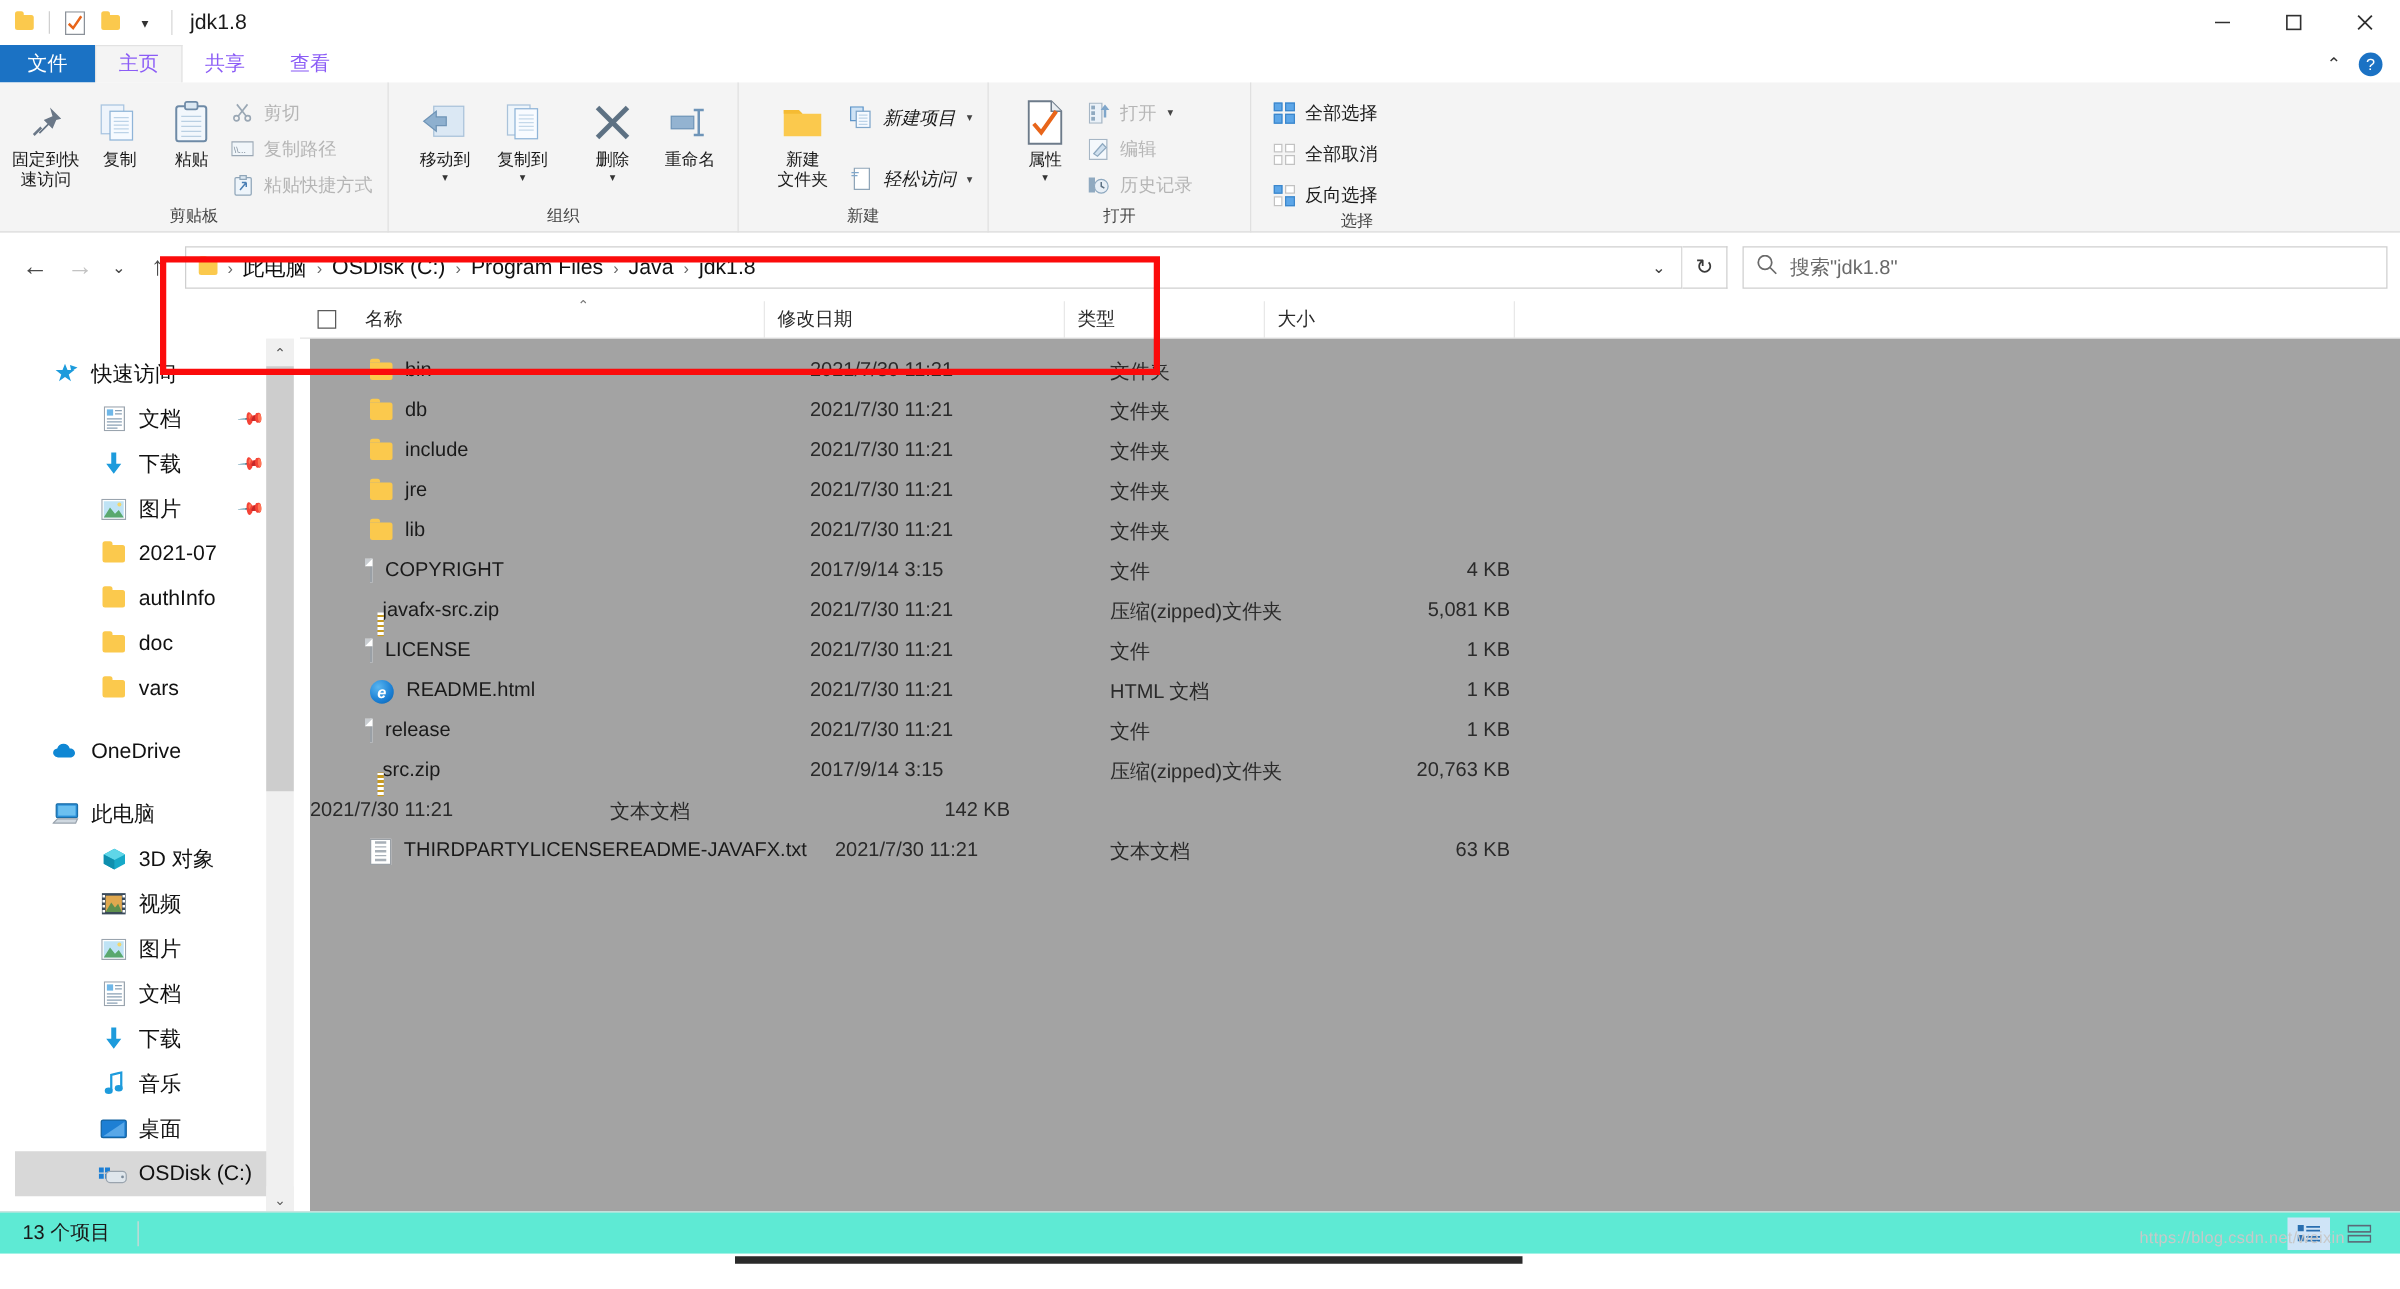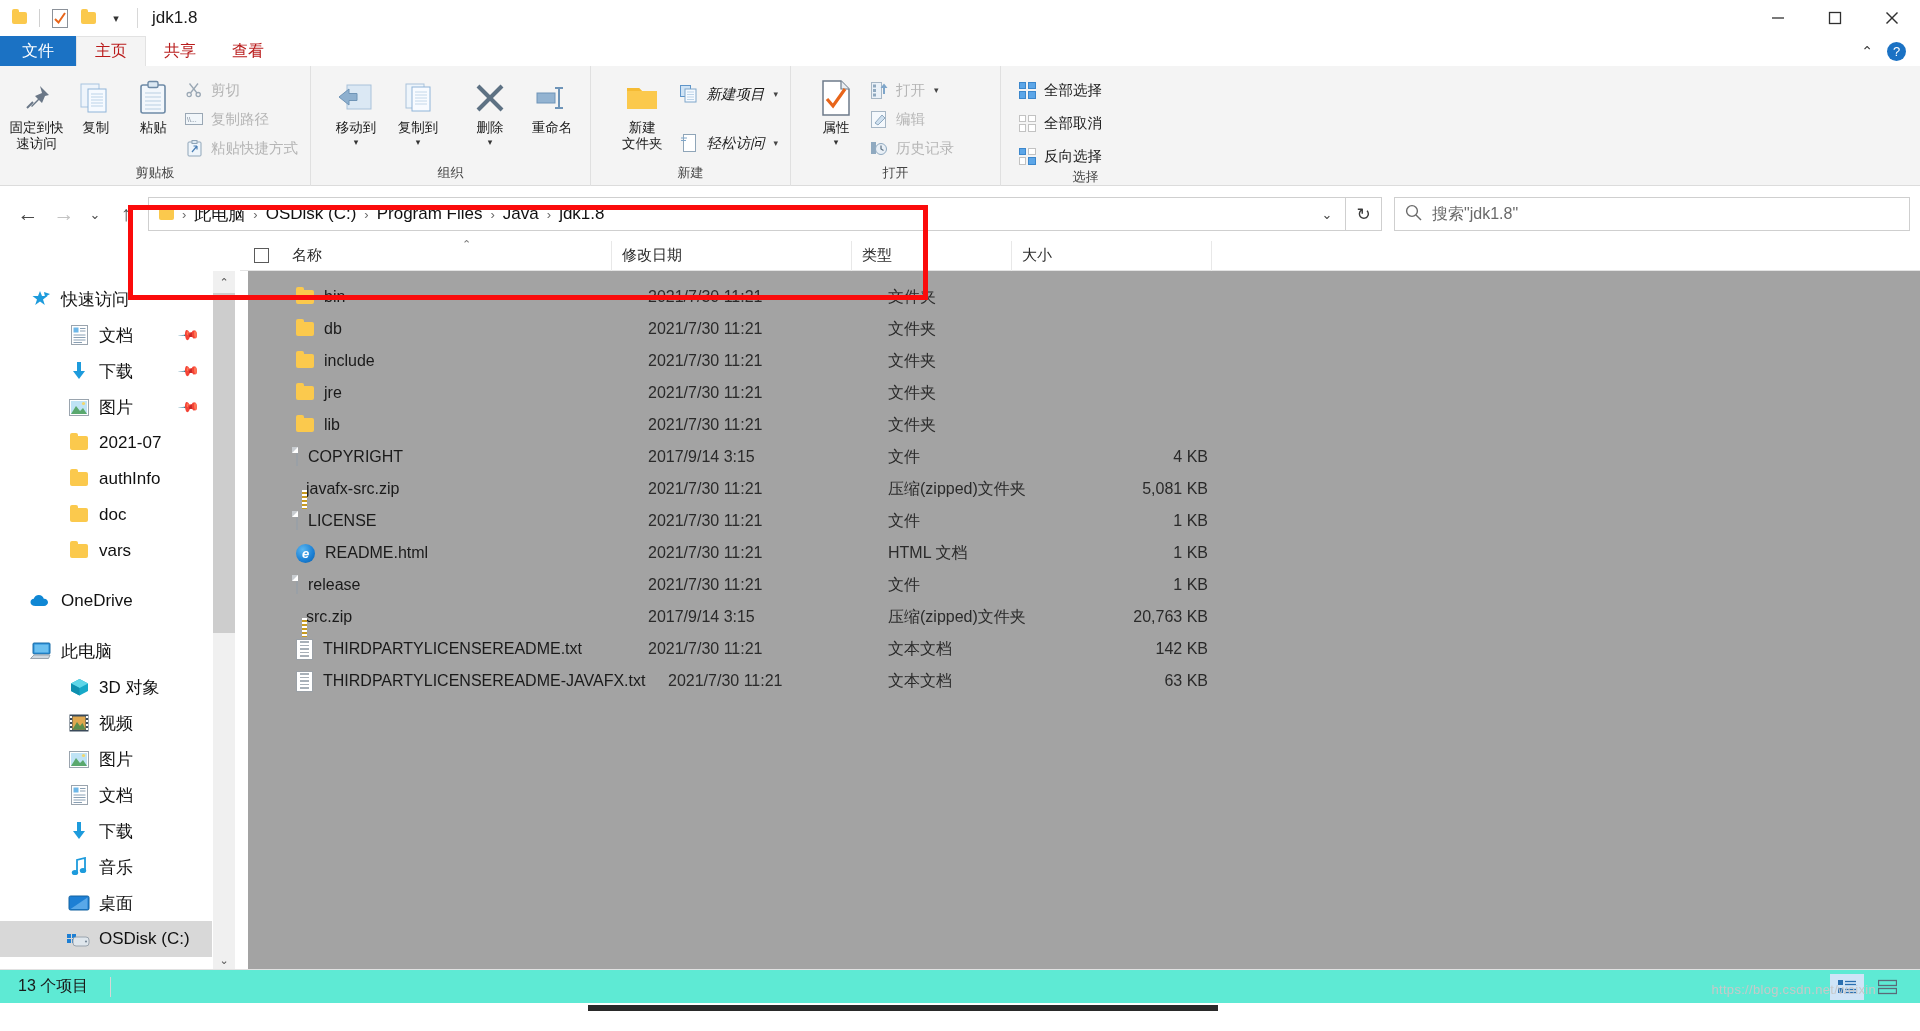--- a/index.html
+++ b/index.html
@@ -45,7 +45,7 @@
   }
   .tab {
     height:30px; padding:12px 18px; display:flex; align-items:center;
-    font-size:16px; color:#b91c1c; cursor:default;
+    font-size:16px; color:#8b5cf6; cursor:default;
   }
   .tab.file { background:#1b72c4; color:#fff; font-weight:normal; padding:0 22px; }
   .tab.active { background:#f4f4f4; border-top:1px solid #e2e2e2; border-left:1px solid #e2e2e2; border-right:1px solid #e2e2e2; }

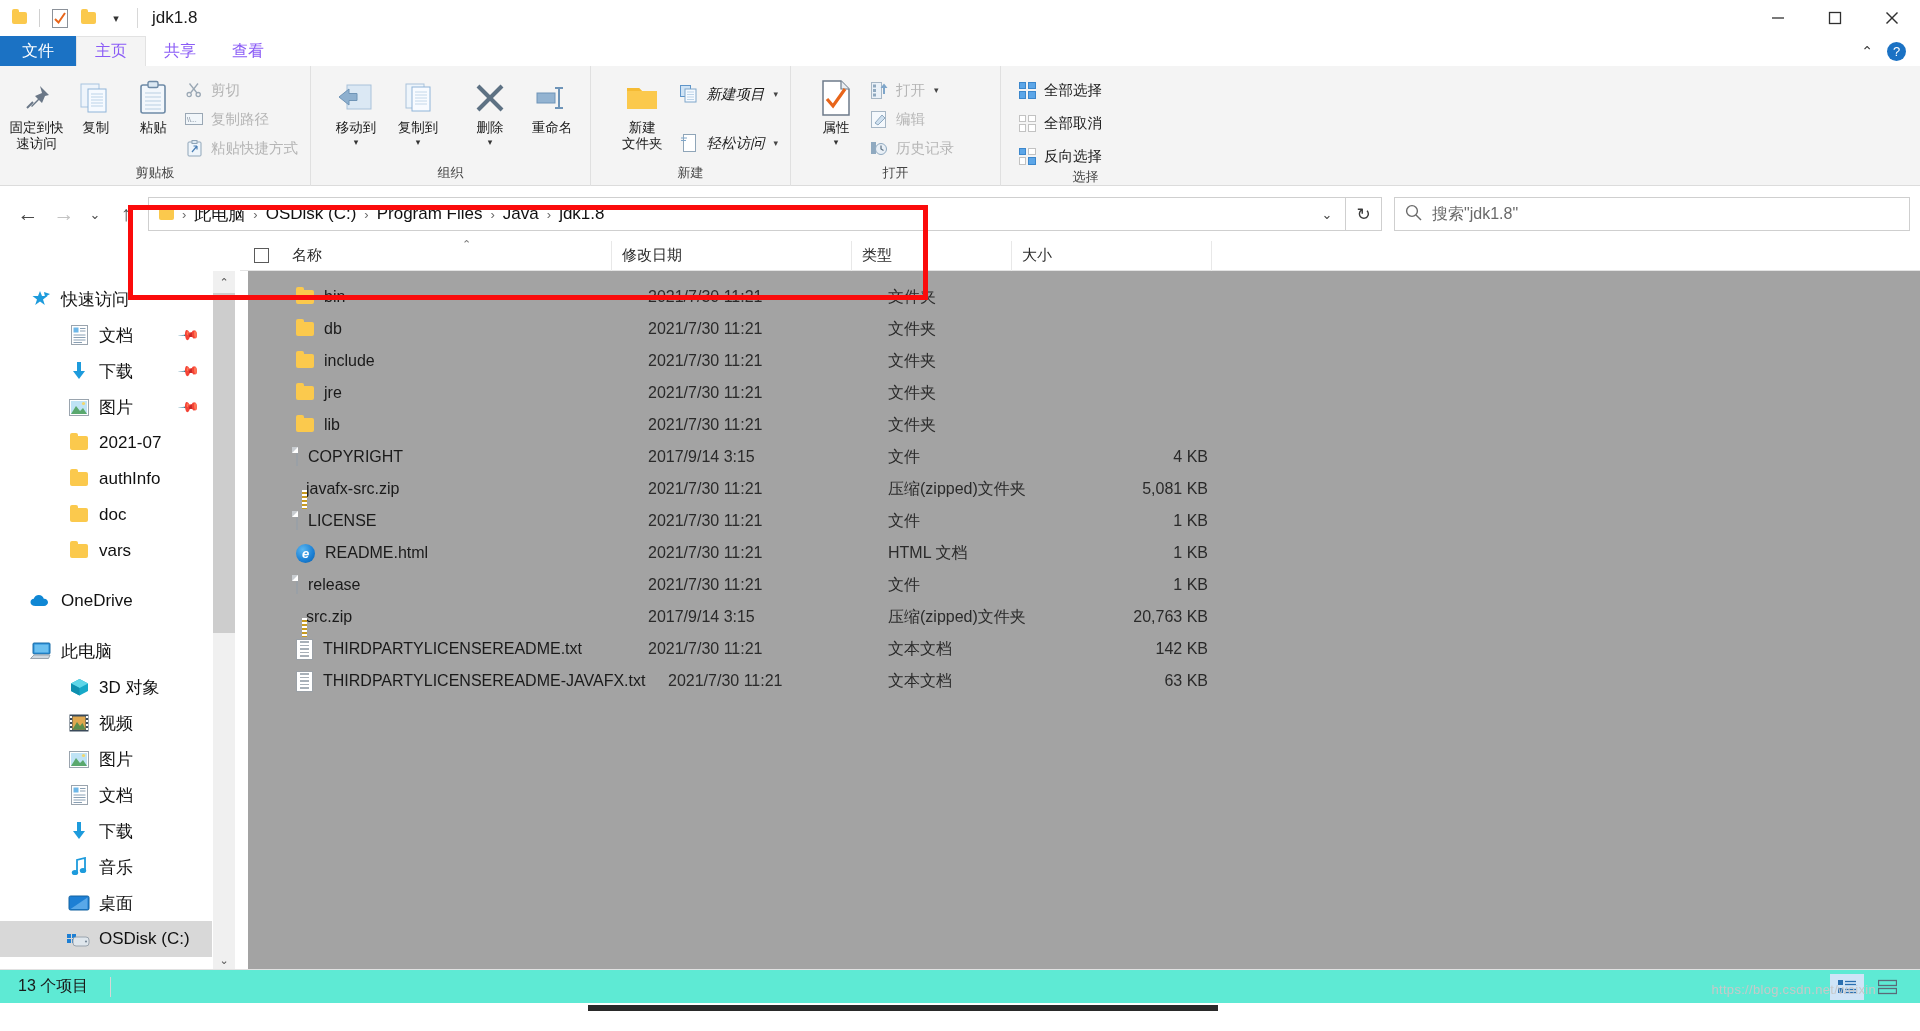--- a/index.html
+++ b/index.html
@@ -126,7 +126,7 @@
 
   
   .sidebar {
-    position:absolute; top:271px; left:0; width:212px; height:700px;
+    position:absolute; top:271px; left:12px; width:212px; height:700px;
     background:#ffffff; overflow:hidden; padding-top:10px;
   }
   .navitem {

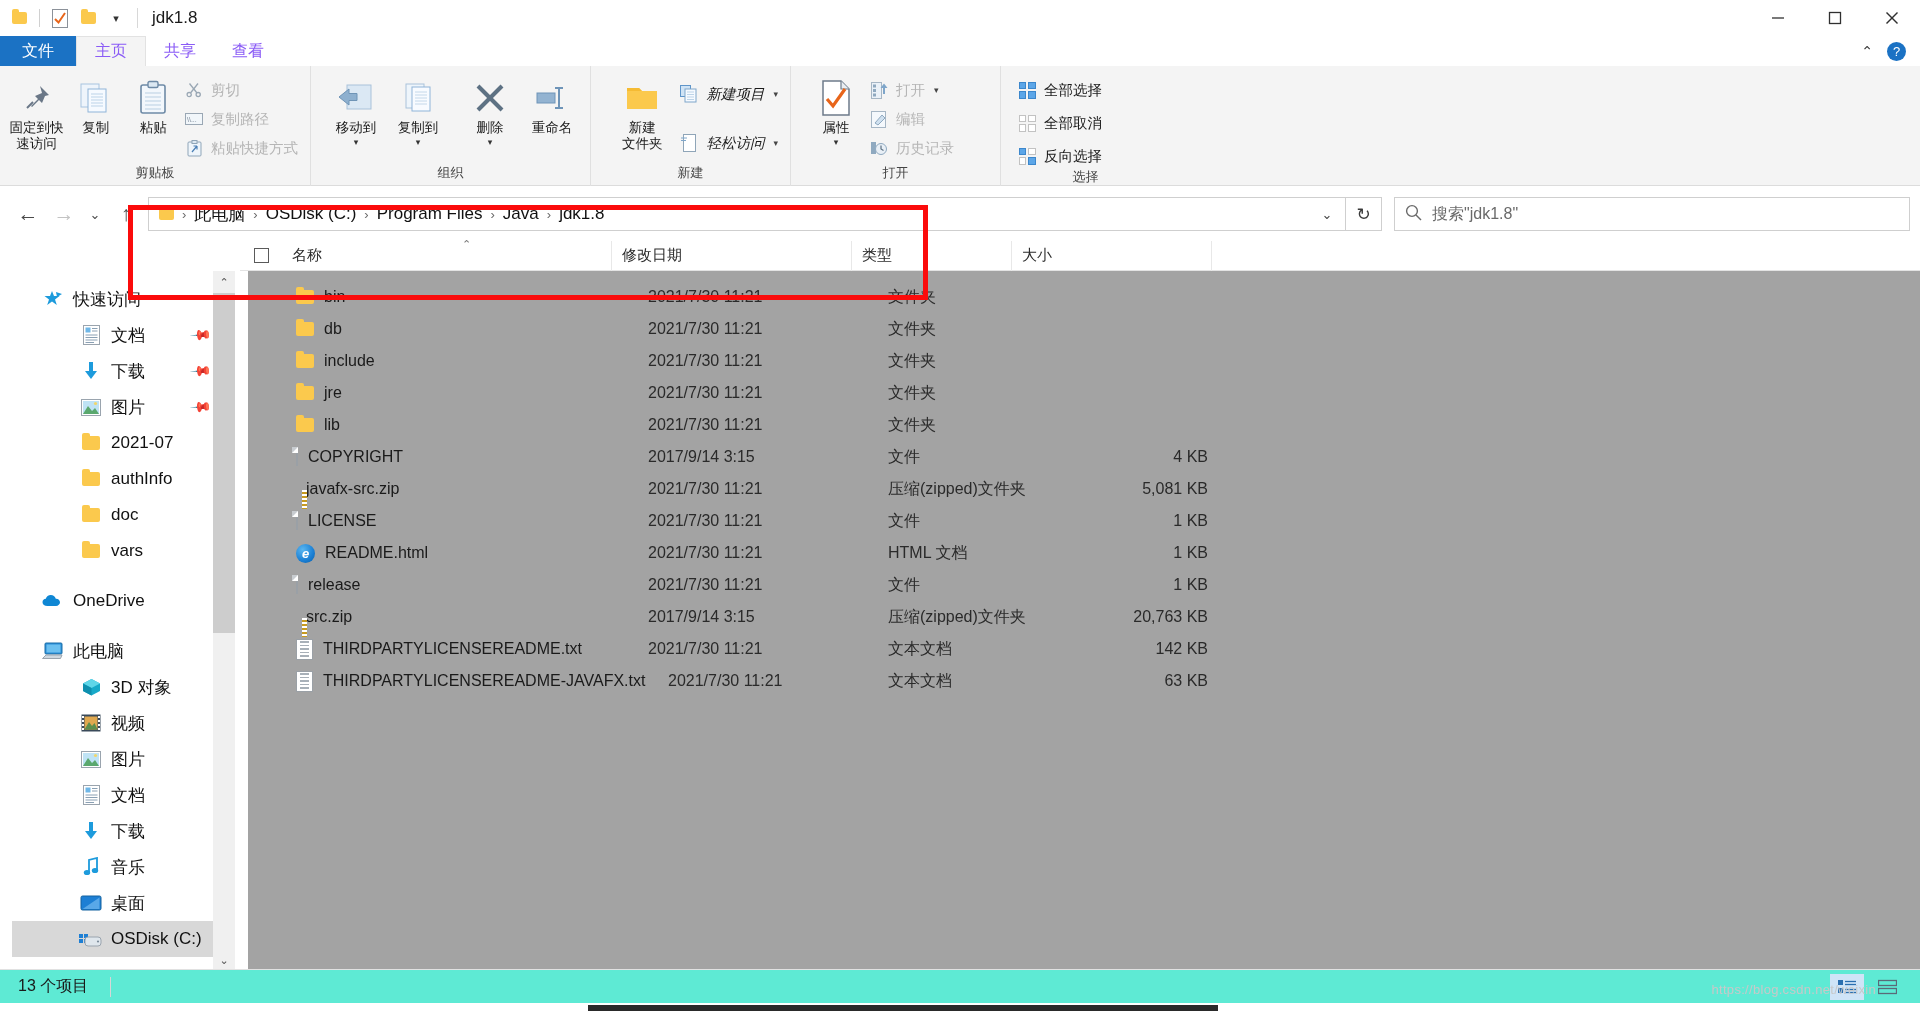--- a/index.html
+++ b/index.html
@@ -936,18 +936,6 @@
     </div>
 
     <div class="frow">
-      <div class="fname">
-          <span>
-            <span class="ic-txt">
-              <i></i>
-              <i></i>
-              <i></i>
-              <i></i>
-              <i></i>
-            </span>
-          </span>
-          <span>THIRDPARTYLICENSEREADME.txt</span>
-        </div>
       <div class="fdate">2021/7/30 11:21</div>
       <div class="ftype">文本文档</div>
       <div class="fsize">142 KB</div>

